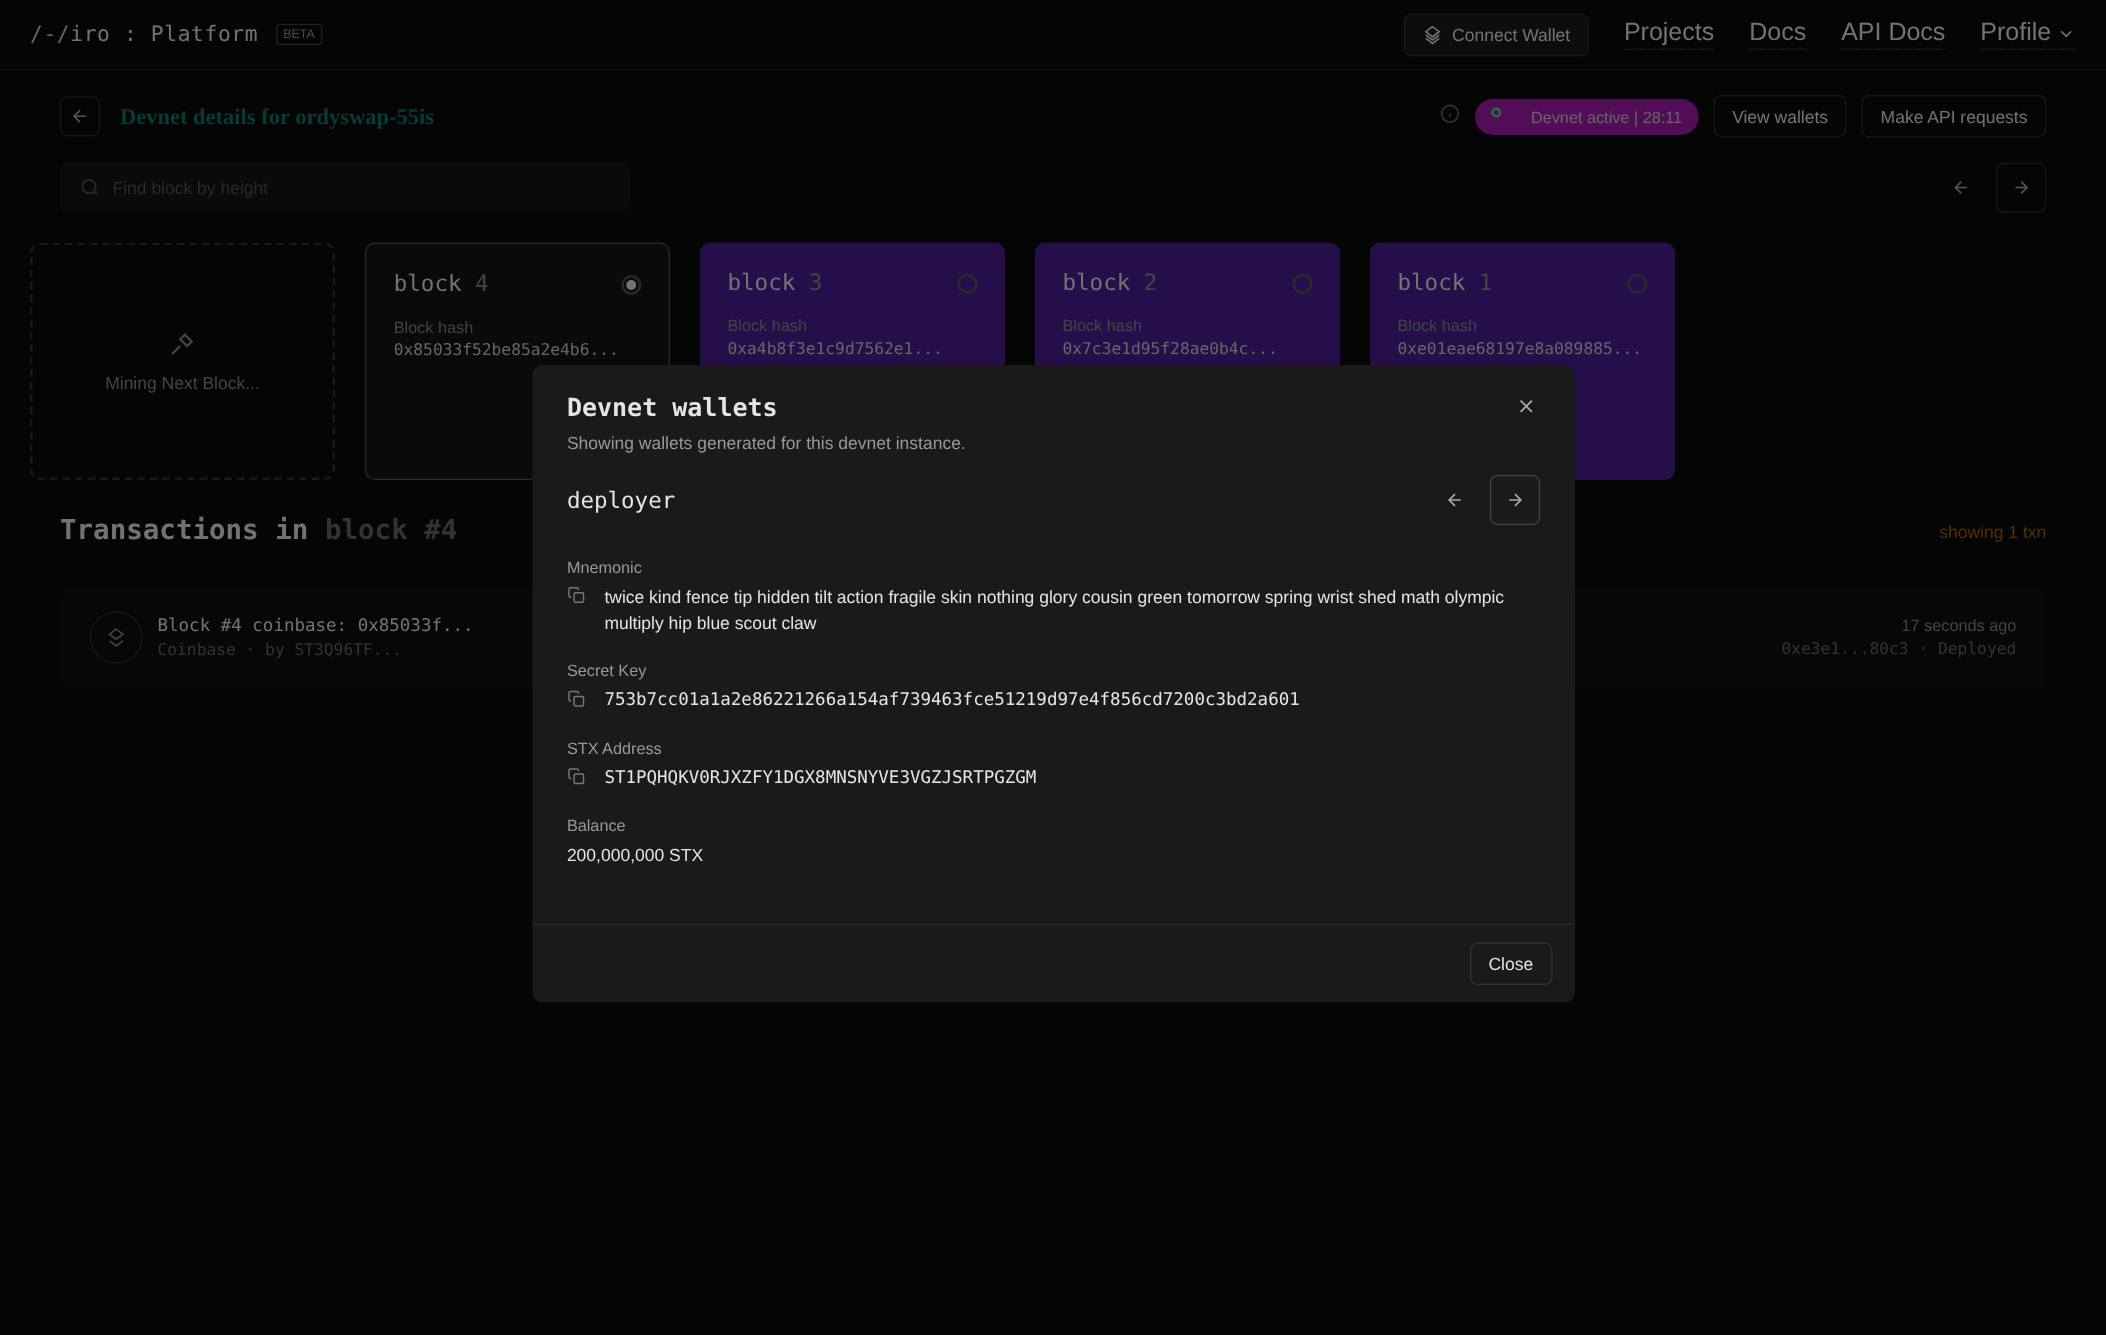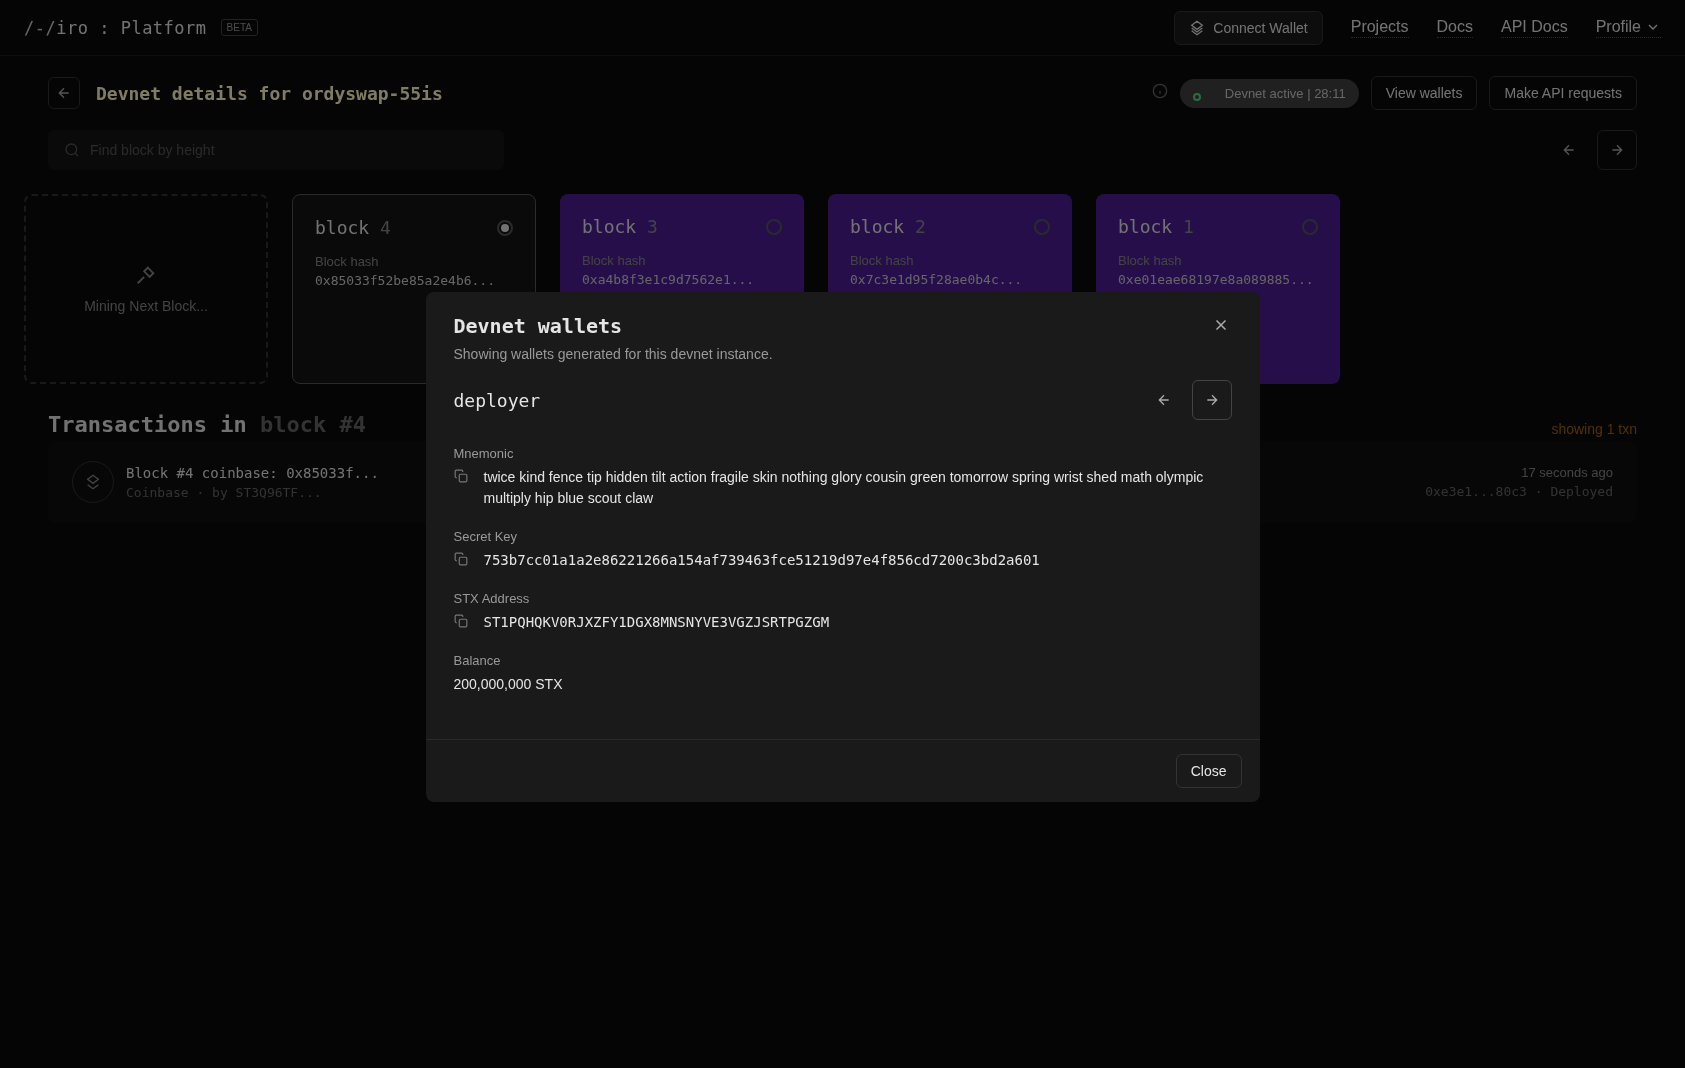--- a/index.html
+++ b/index.html
@@ -49,7 +49,7 @@
       text-decoration: none;
       border-bottom: 1px dotted #555;
       padding-bottom: 1px;
-      font-size: 16px;
+      font-size: 20px;
       cursor: pointer;
     }
     .profile-link { display: flex; align-items: center; gap: 4px; }

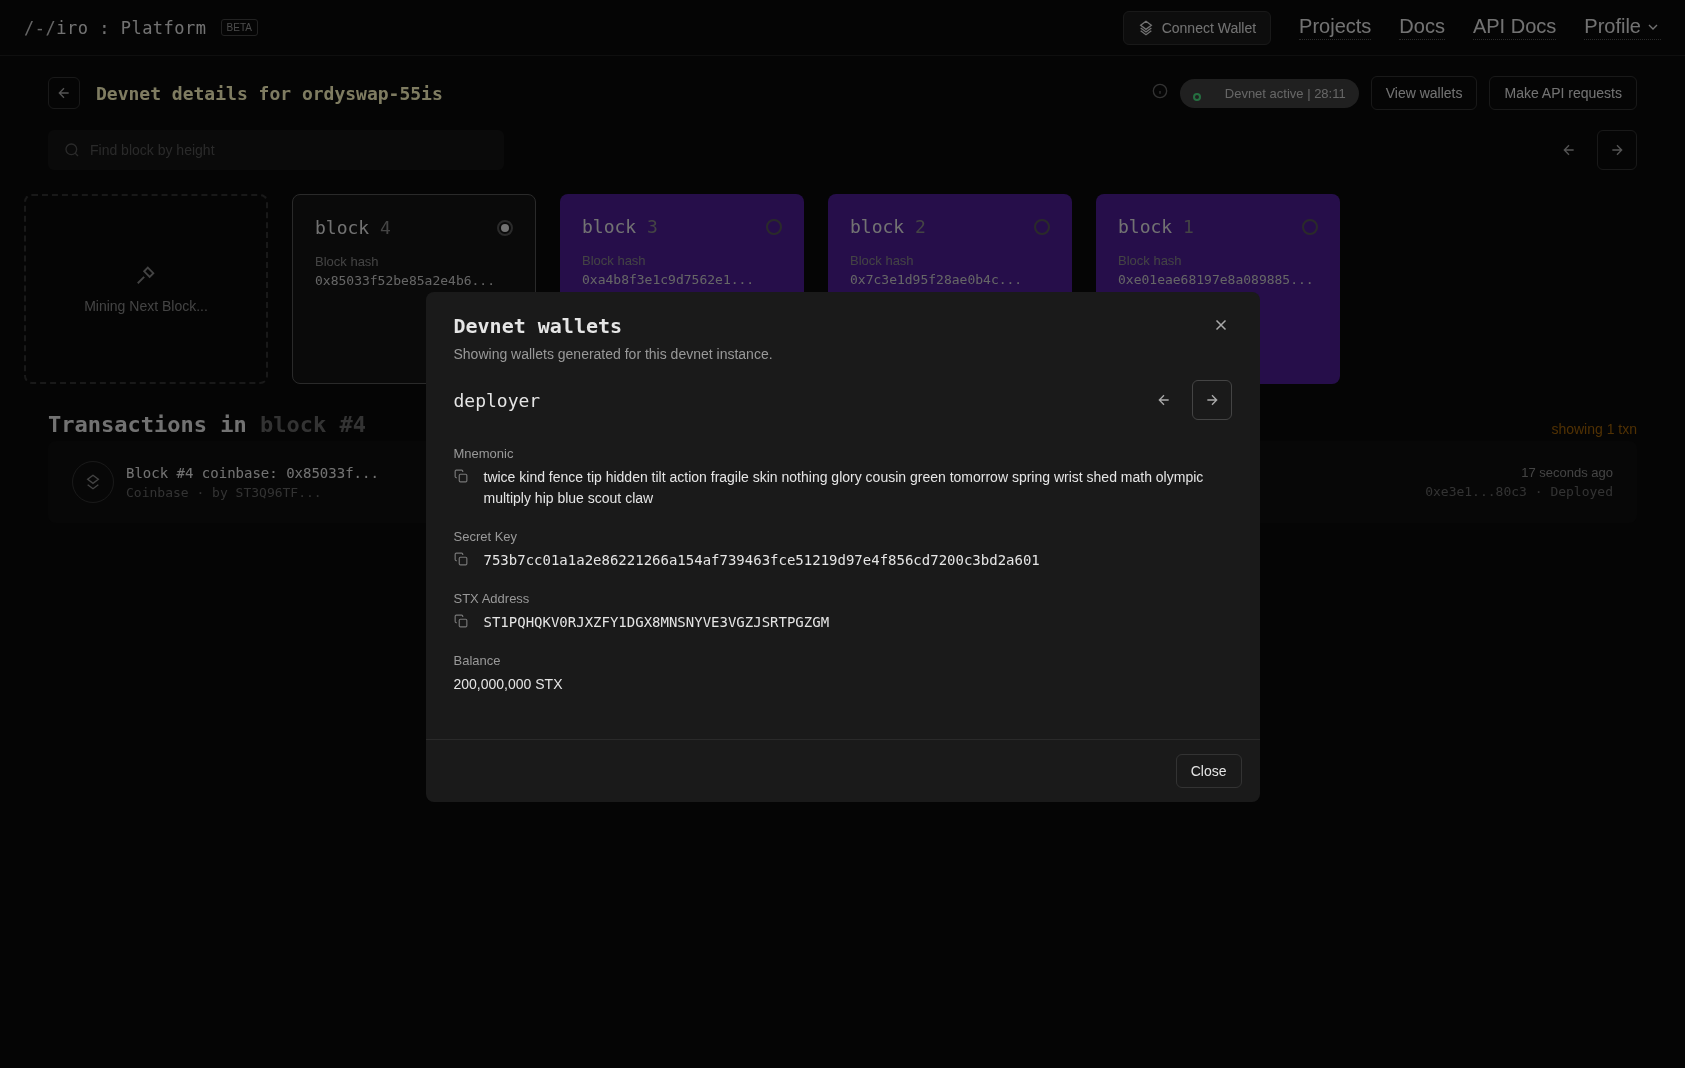--- a/index.html
+++ b/index.html
@@ -70,7 +70,7 @@
       cursor: pointer;
       color: #aaa;
     }
-    .page-title { font-size: 18px; color: #fef9c3; }
+    .page-title { font-size: 18px; color: #0f766e; font-family: Liberation Serif, serif; }
     .subheader-right { display: flex; align-items: center; gap: 12px; }
     .info-icon { color: #666; cursor: pointer; }
     .status-pill {

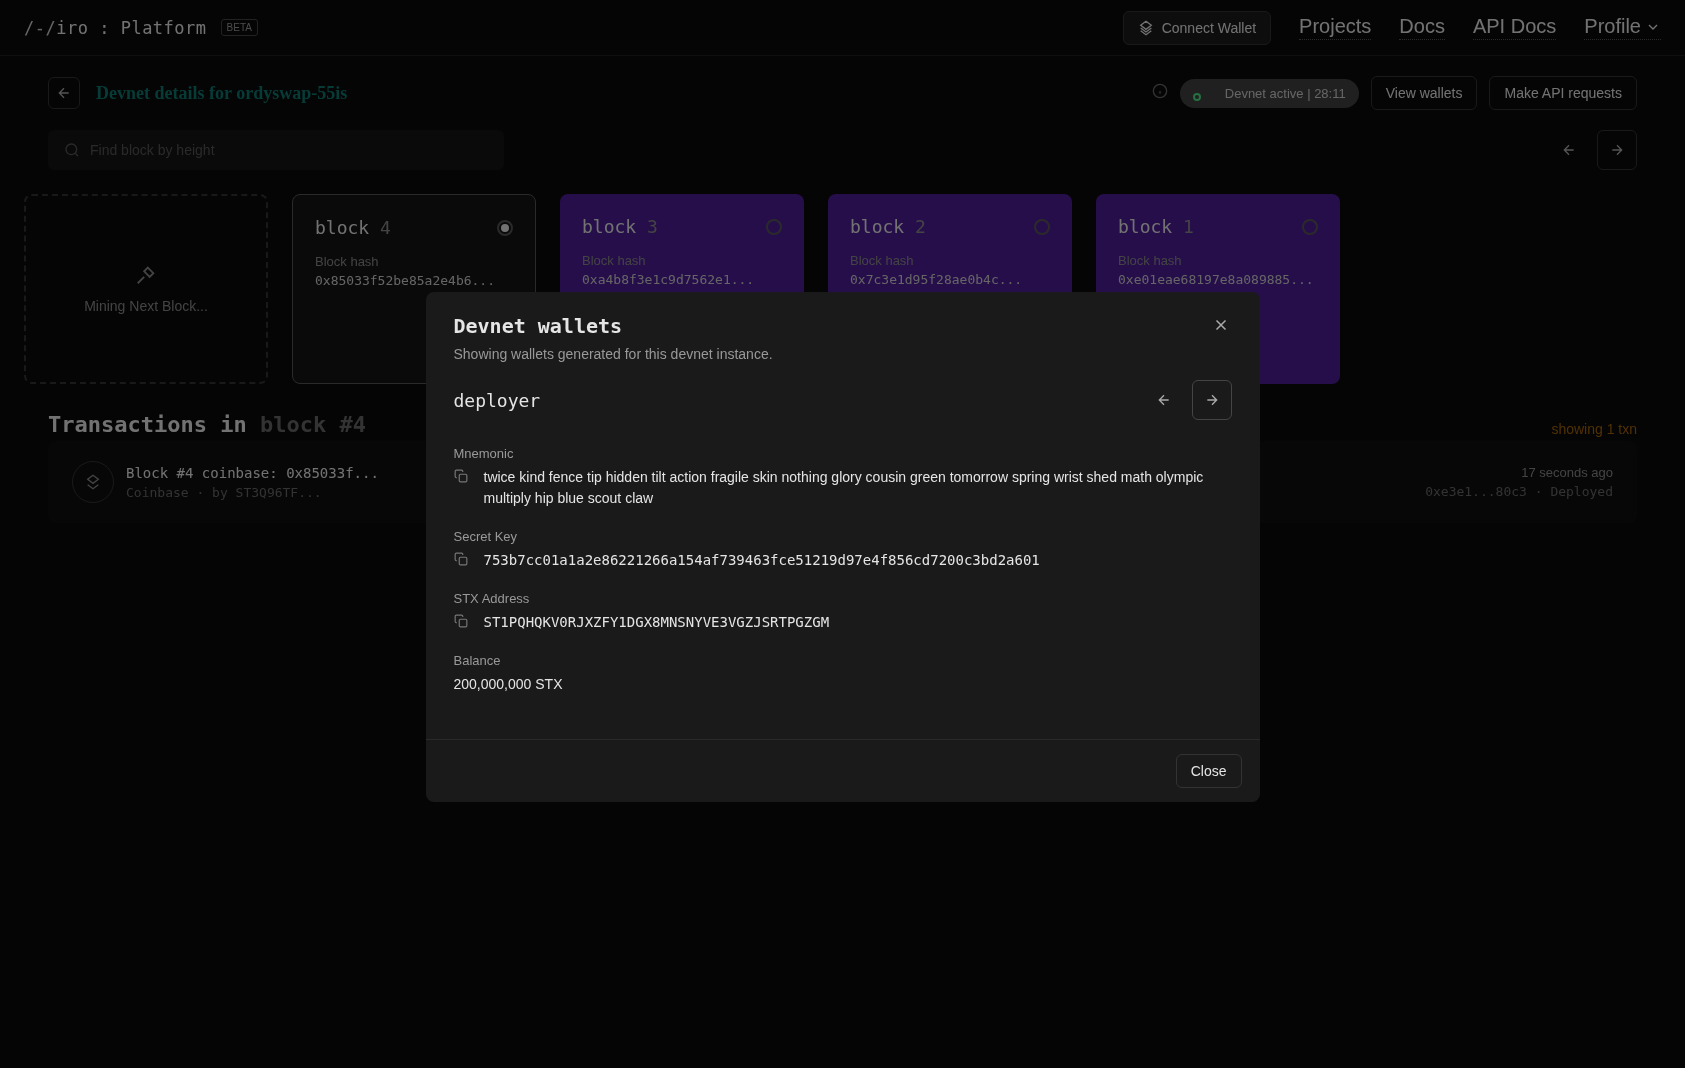--- a/index.html
+++ b/index.html
@@ -74,8 +74,8 @@
     .subheader-right { display: flex; align-items: center; gap: 12px; }
     .info-icon { color: #666; cursor: pointer; }
     .status-pill {
-      display: flex; align-items: flex-end; gap: 24px;
-      background: #404040;
+      display: flex; align-items: flex-start; gap: 24px;
+      background: #a21caf;
       padding: 7px 13px;
       border-radius: 16px;
       font-size: 13px;

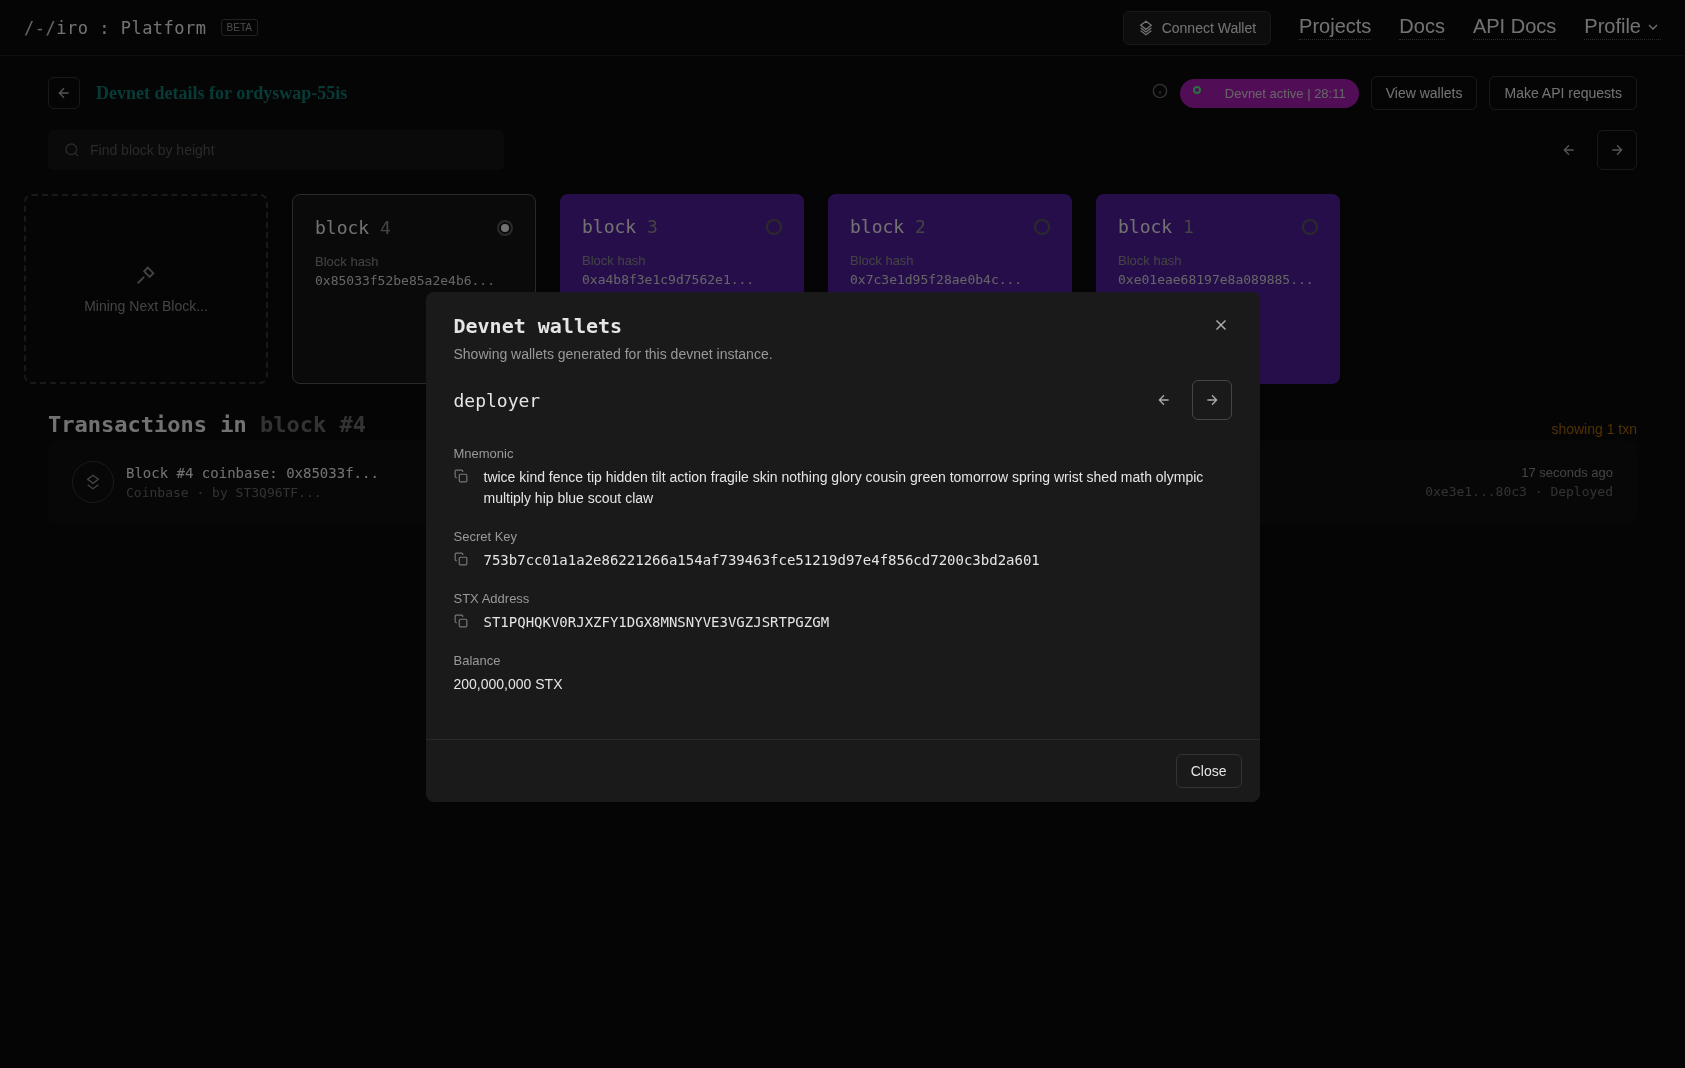--- a/index.html
+++ b/index.html
@@ -180,7 +180,7 @@
     
     
     .tx-section { padding: 28px 48px; }
-    .tx-head { display: flex; justify-content: space-between; align-items: flex-end; margin-bottom: 4px; }
+    .tx-head { display: flex; justify-content: space-between; align-items: center; margin-bottom: 32px; }
     .tx-title { font-size: 22px; }
     .tx-title-block { color: #666; }
     .tx-showing { color: #a16207; font-size: 14px; }

